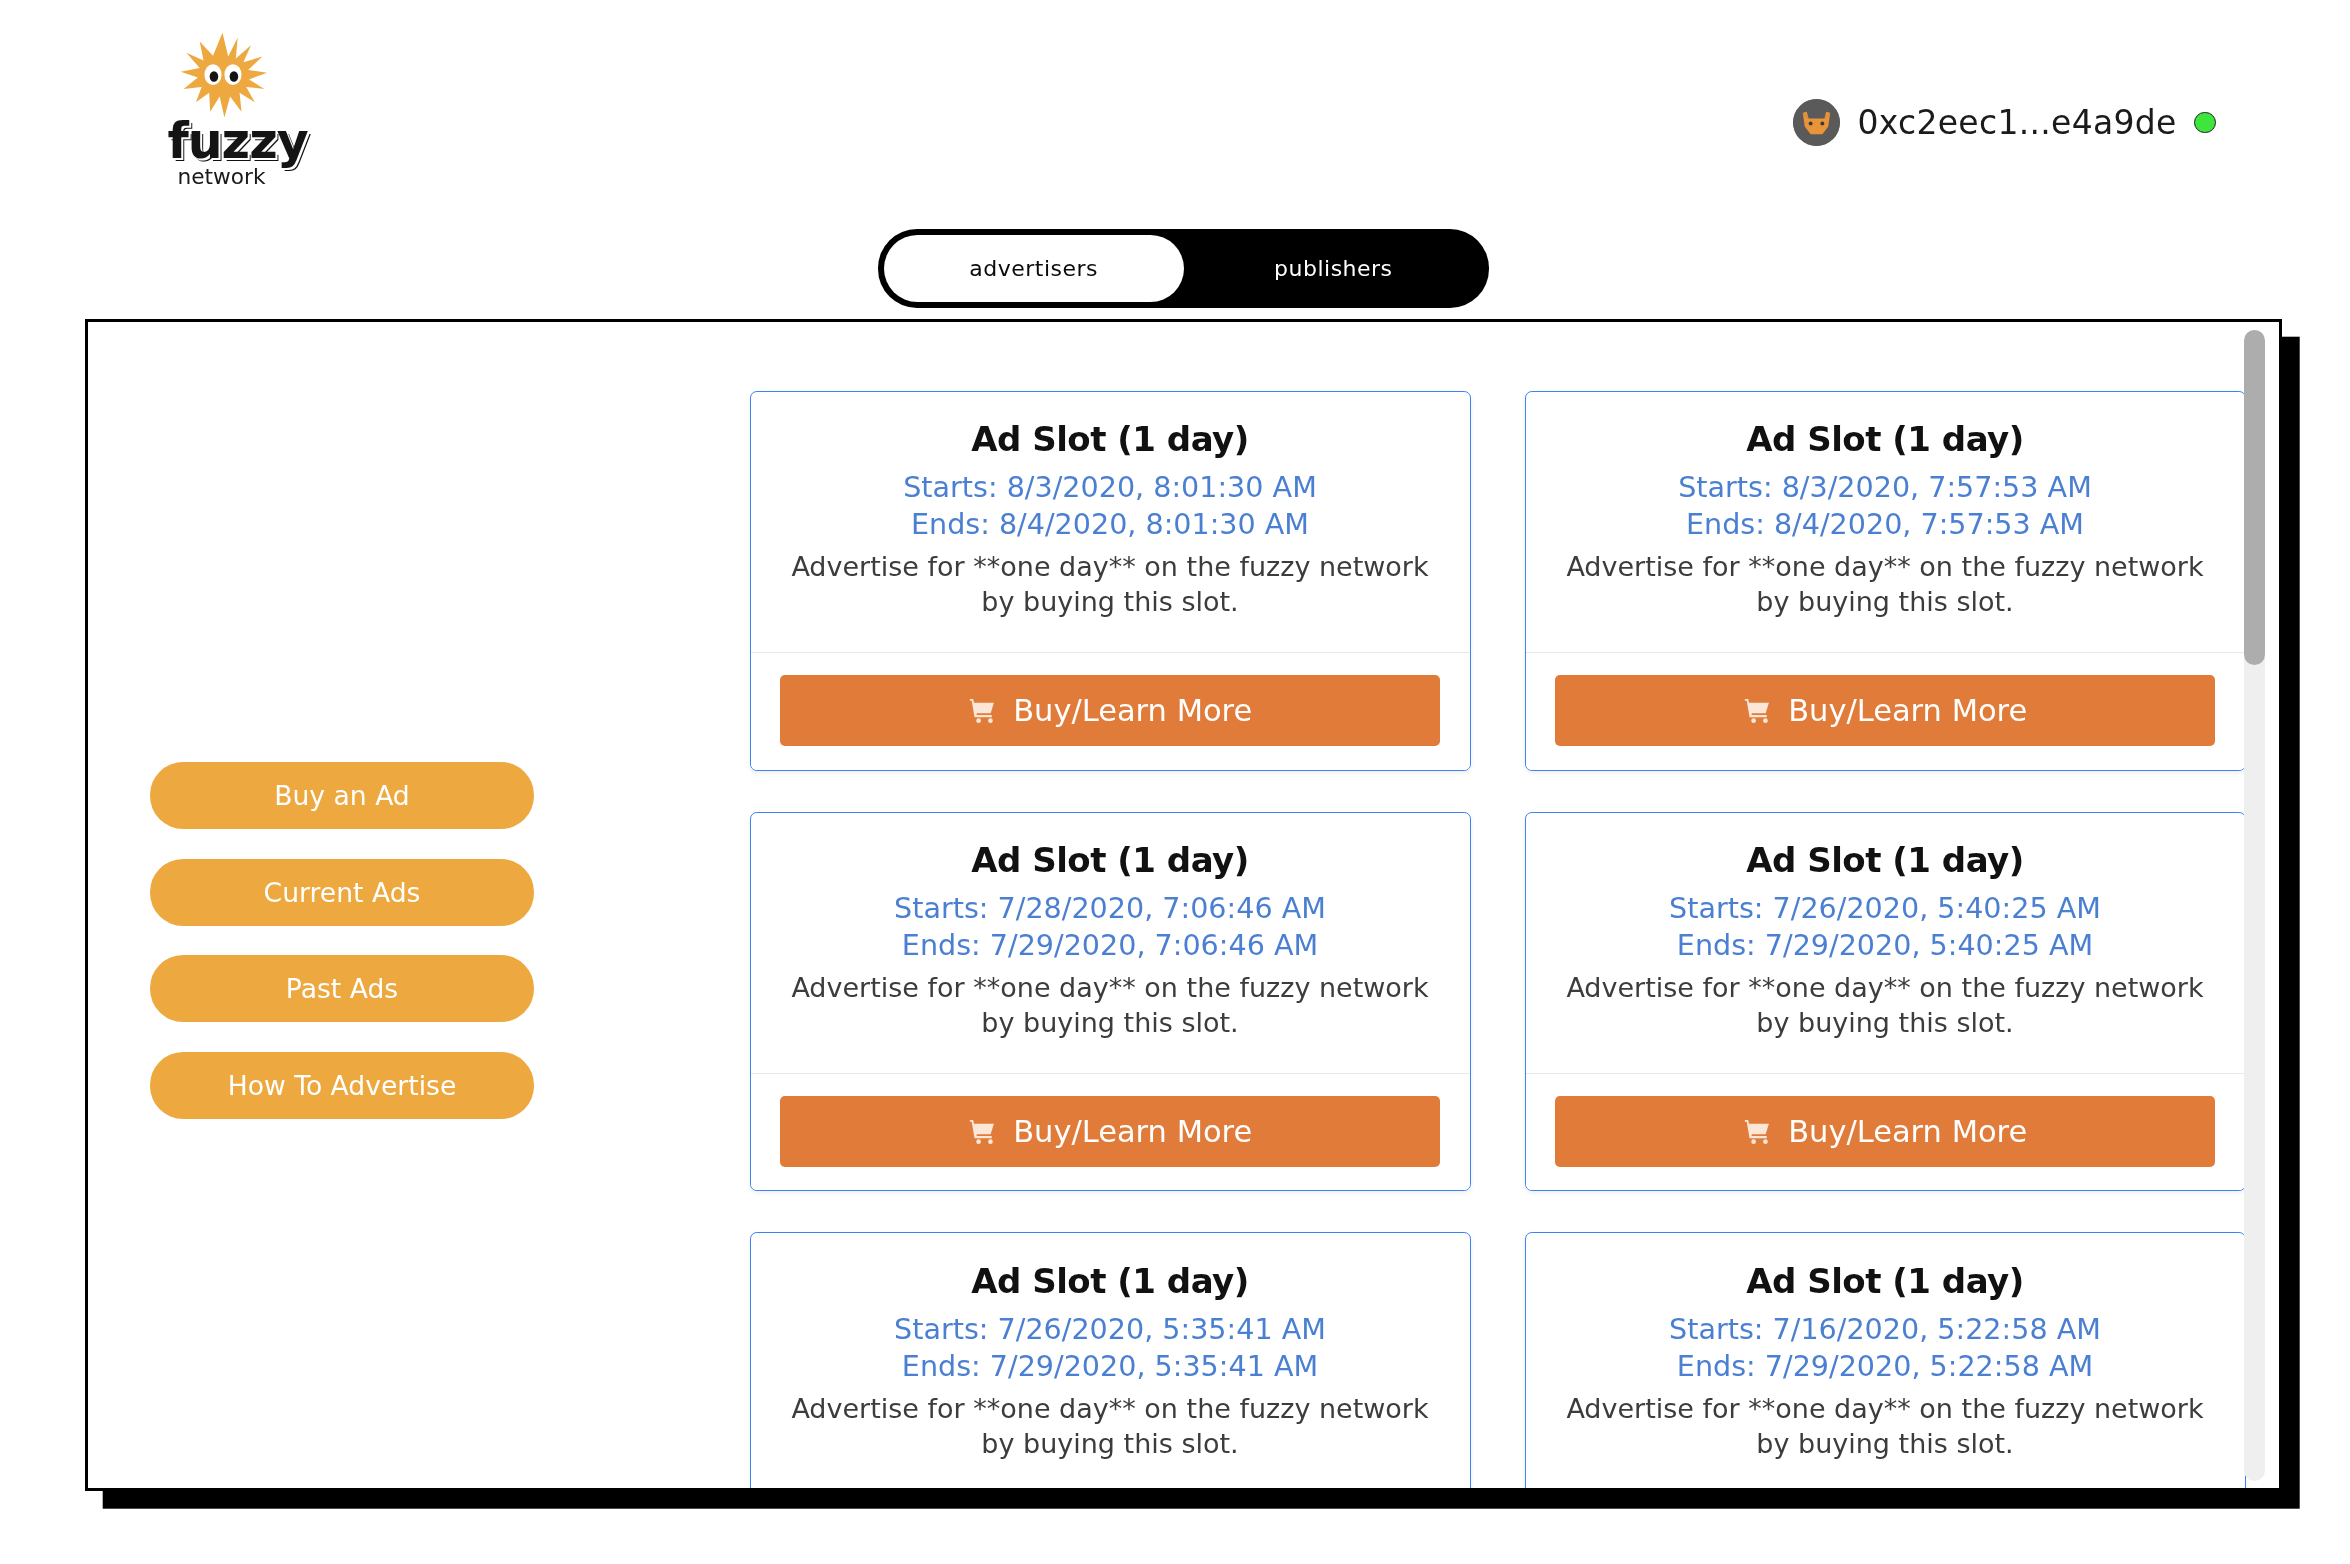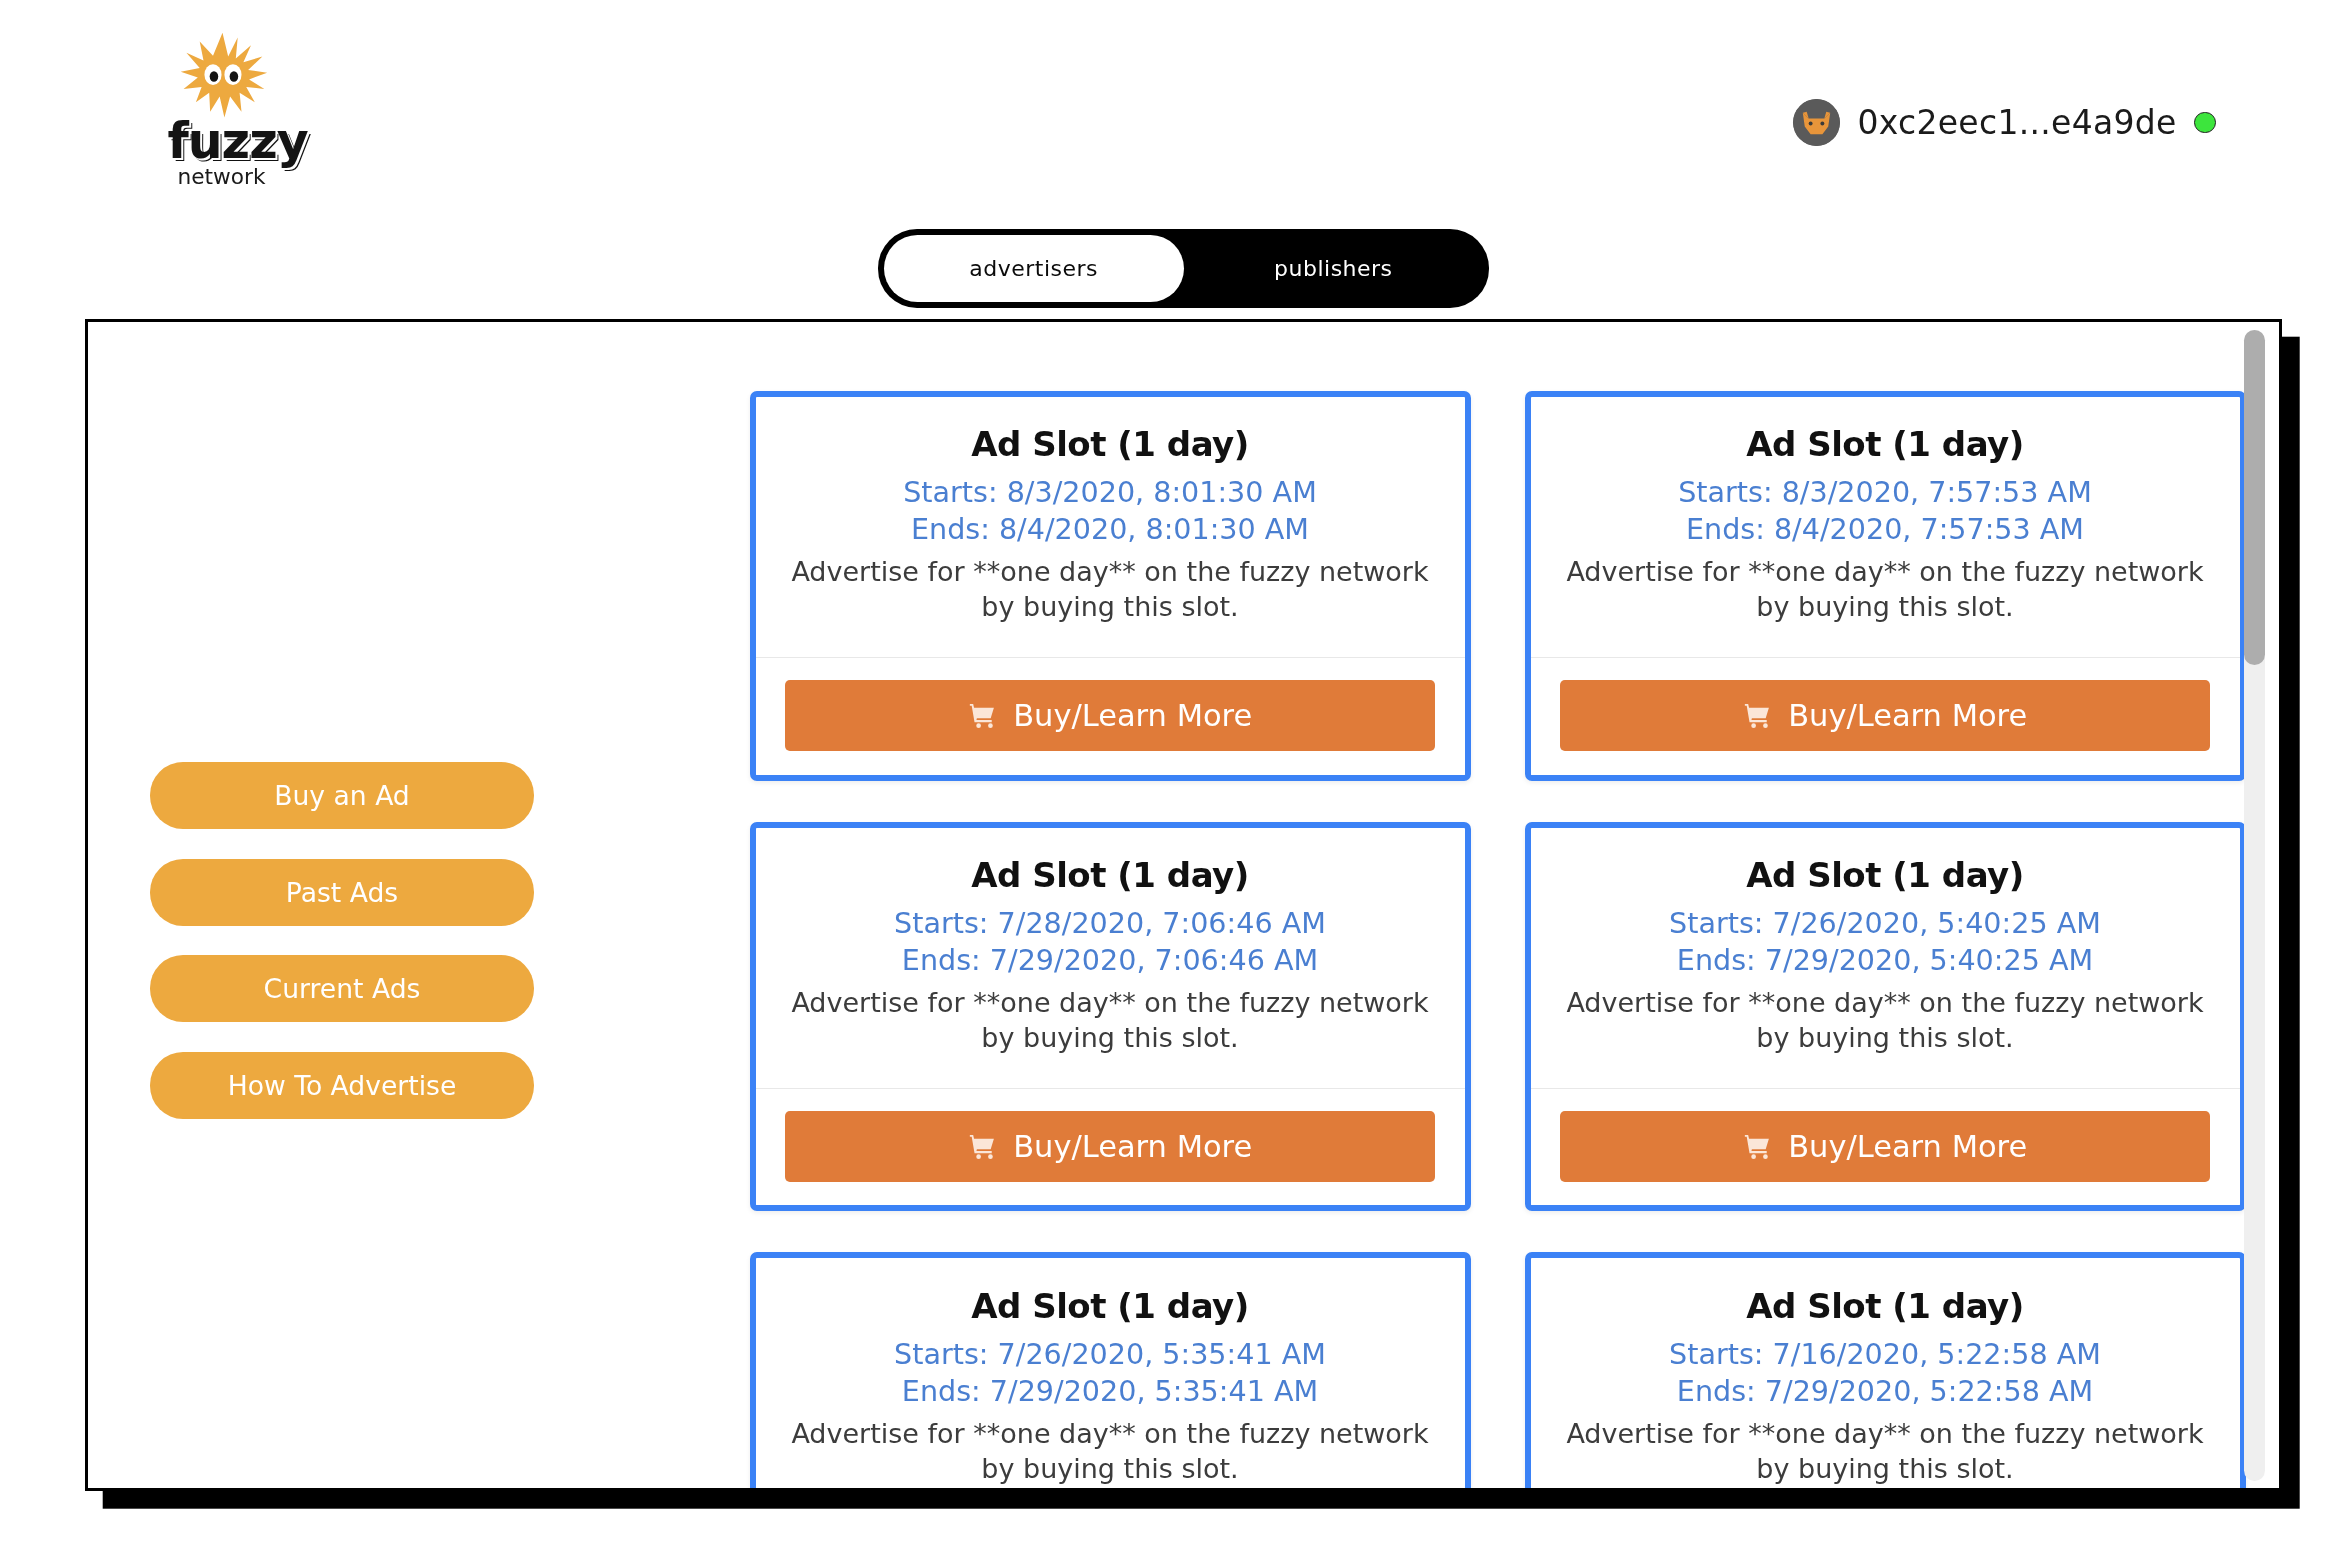--- a/index.html
+++ b/index.html
@@ -191,7 +191,7 @@
 
   .card {
     background: #ffffff;
-    border: 6px solid #3b82f6;
+    border: 1px solid #3b82f6;
     border-radius: 6.9px;
     box-shadow: 0 2px 4.9px rgba(0,0,0,0.07);
     overflow: hidden;

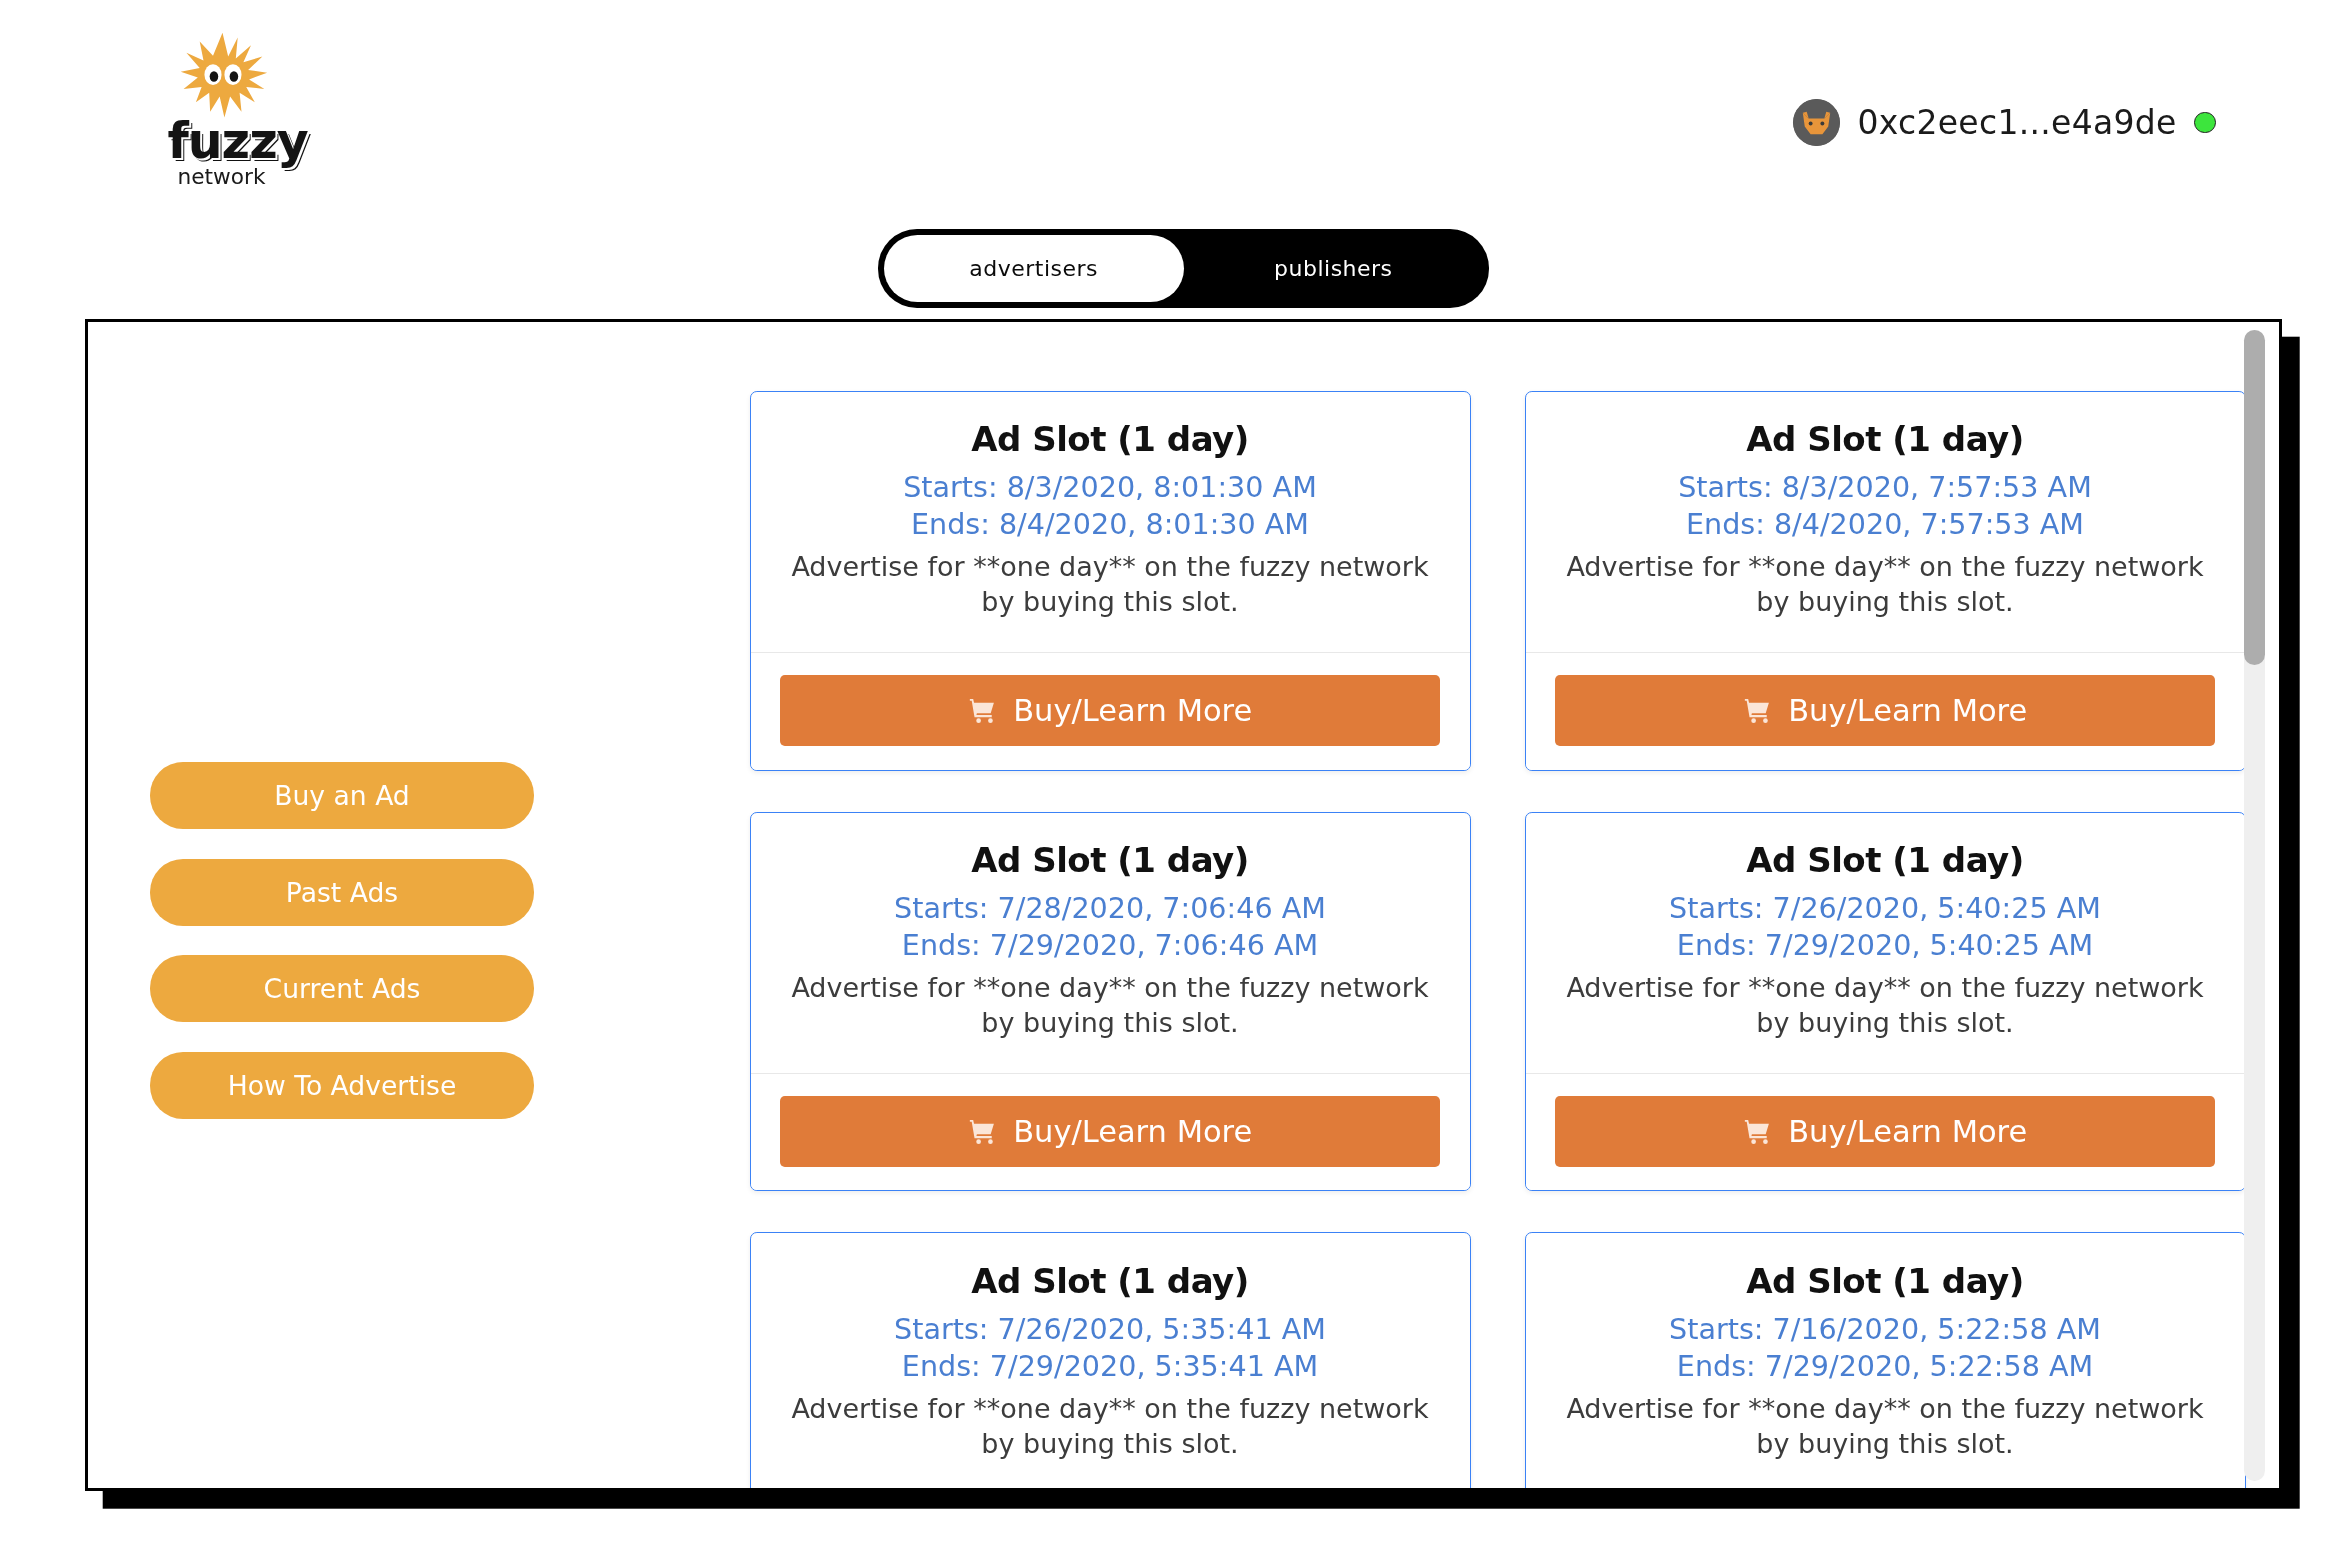--- a/index.html
+++ b/index.html
@@ -311,8 +311,8 @@
     <div class="sidebar">
       <div class="sidebar-stack">
         <button class="side-btn">Buy an Ad</button>
+        <button class="side-btn">Current Ads</button>
         <button class="side-btn">Past Ads</button>
-        <button class="side-btn">Current Ads</button>
         <button class="side-btn">How To Advertise</button>
       </div>
     </div>

